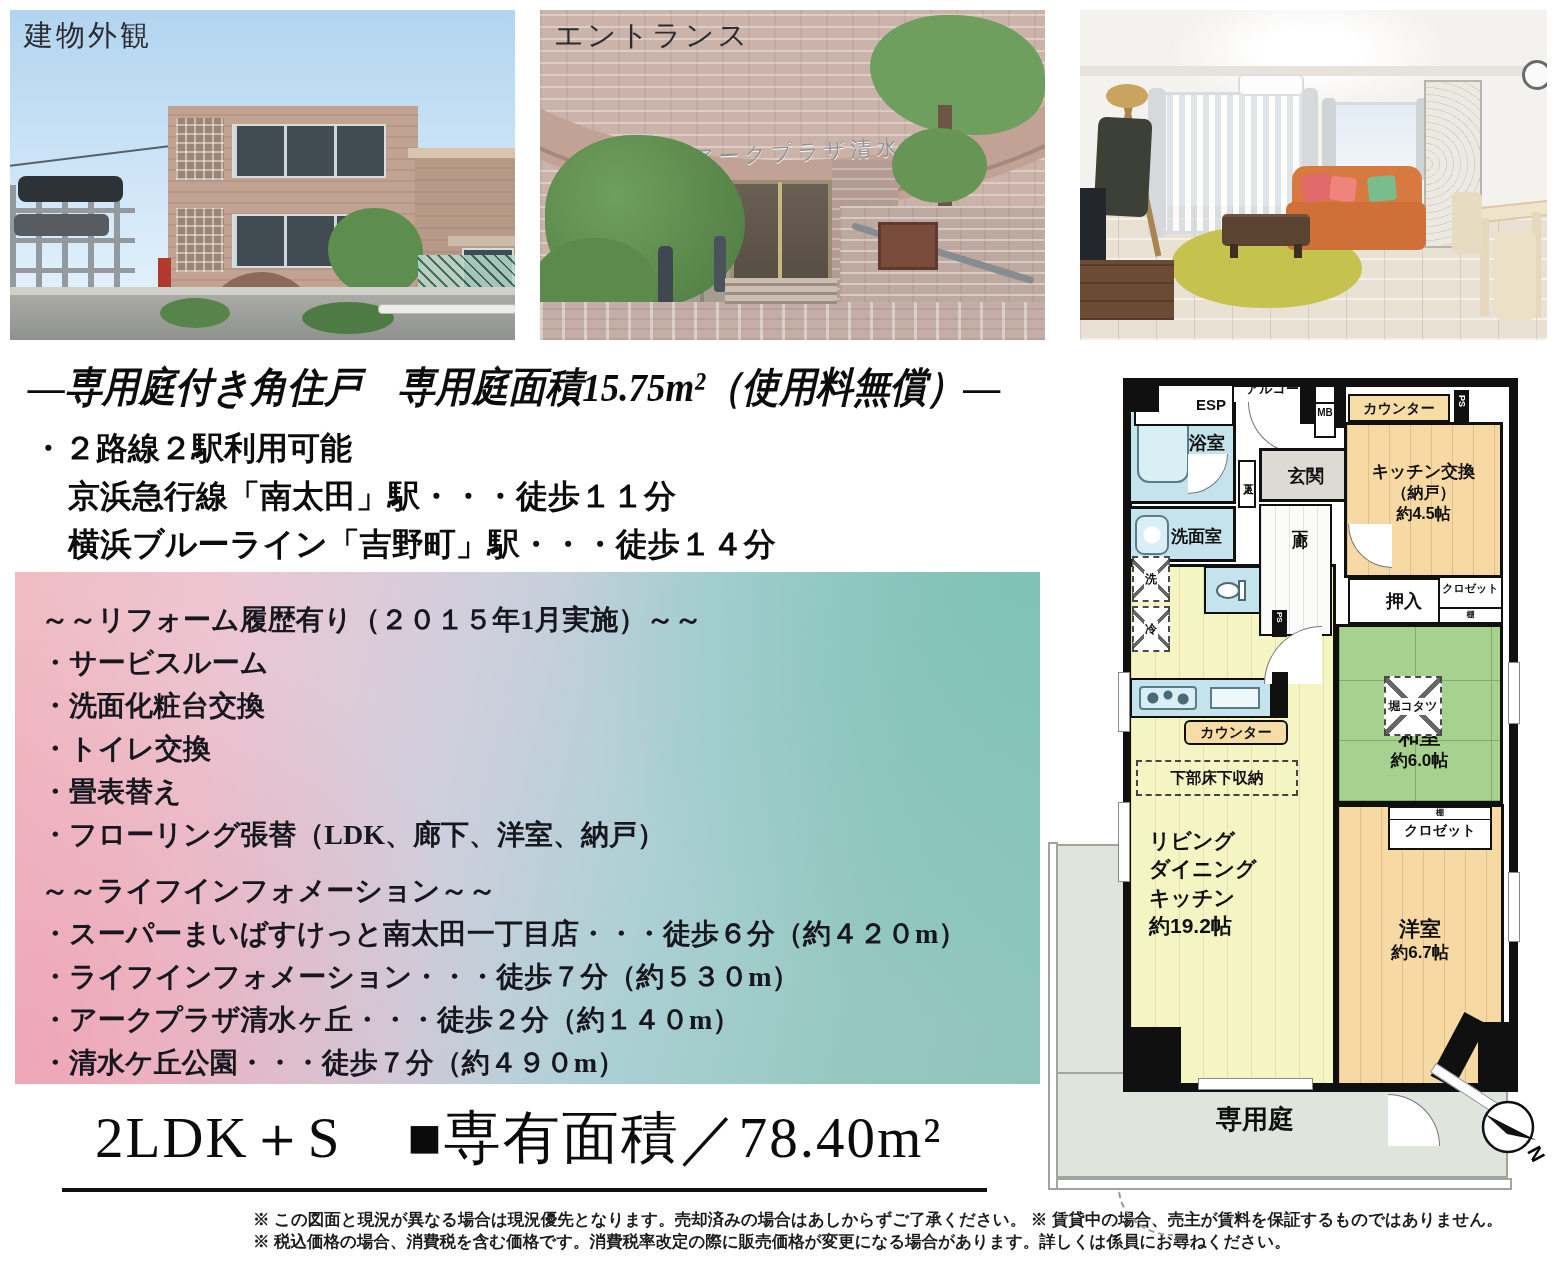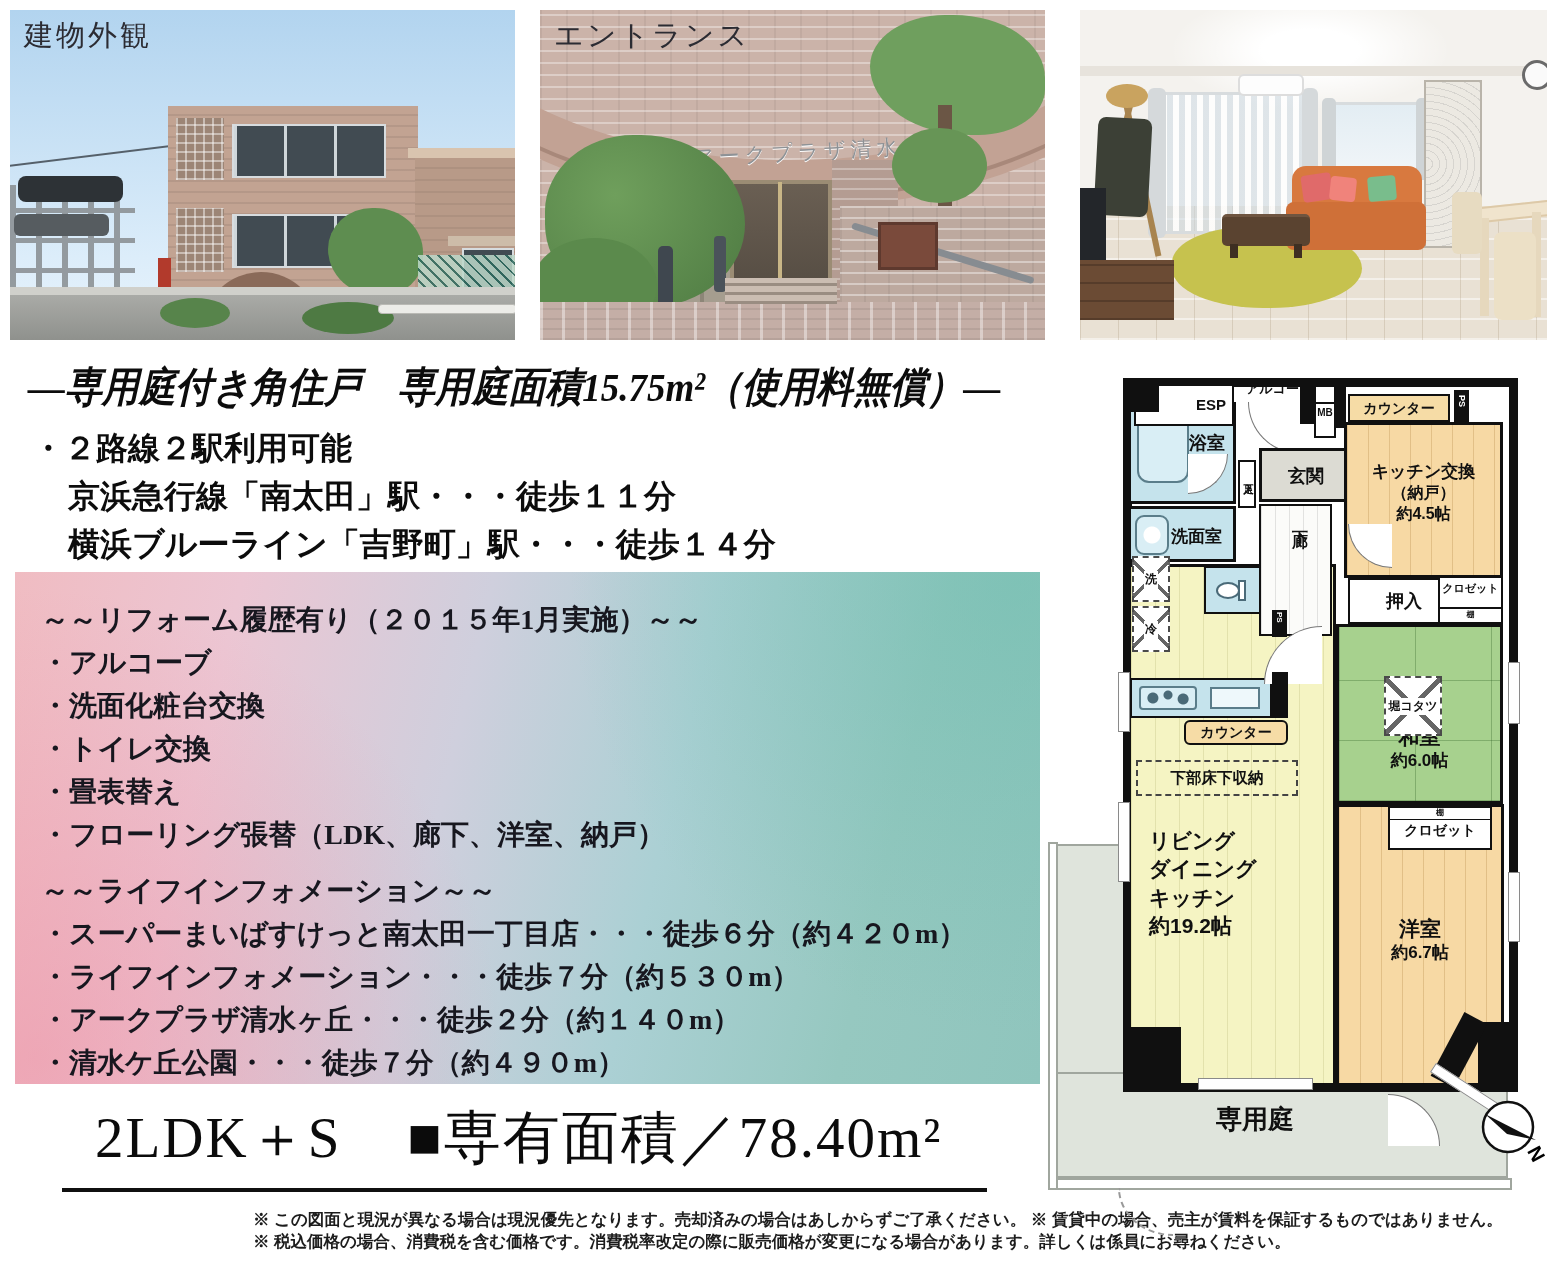--- a/index.html
+++ b/index.html
@@ -155,7 +155,7 @@
   <div class="infobox">
     <div class="itxt">
       <div class="iline">～～リフォーム履歴有り（２０１５年1月実施）～～</div>
-      <div class="iline">・アルコーブ</div>
+      <div class="iline">・サービスルーム</div>
       <div class="iline">・洗面化粧台交換</div>
       <div class="iline">・トイレ交換</div>
       <div class="iline">・畳表替え</div>

